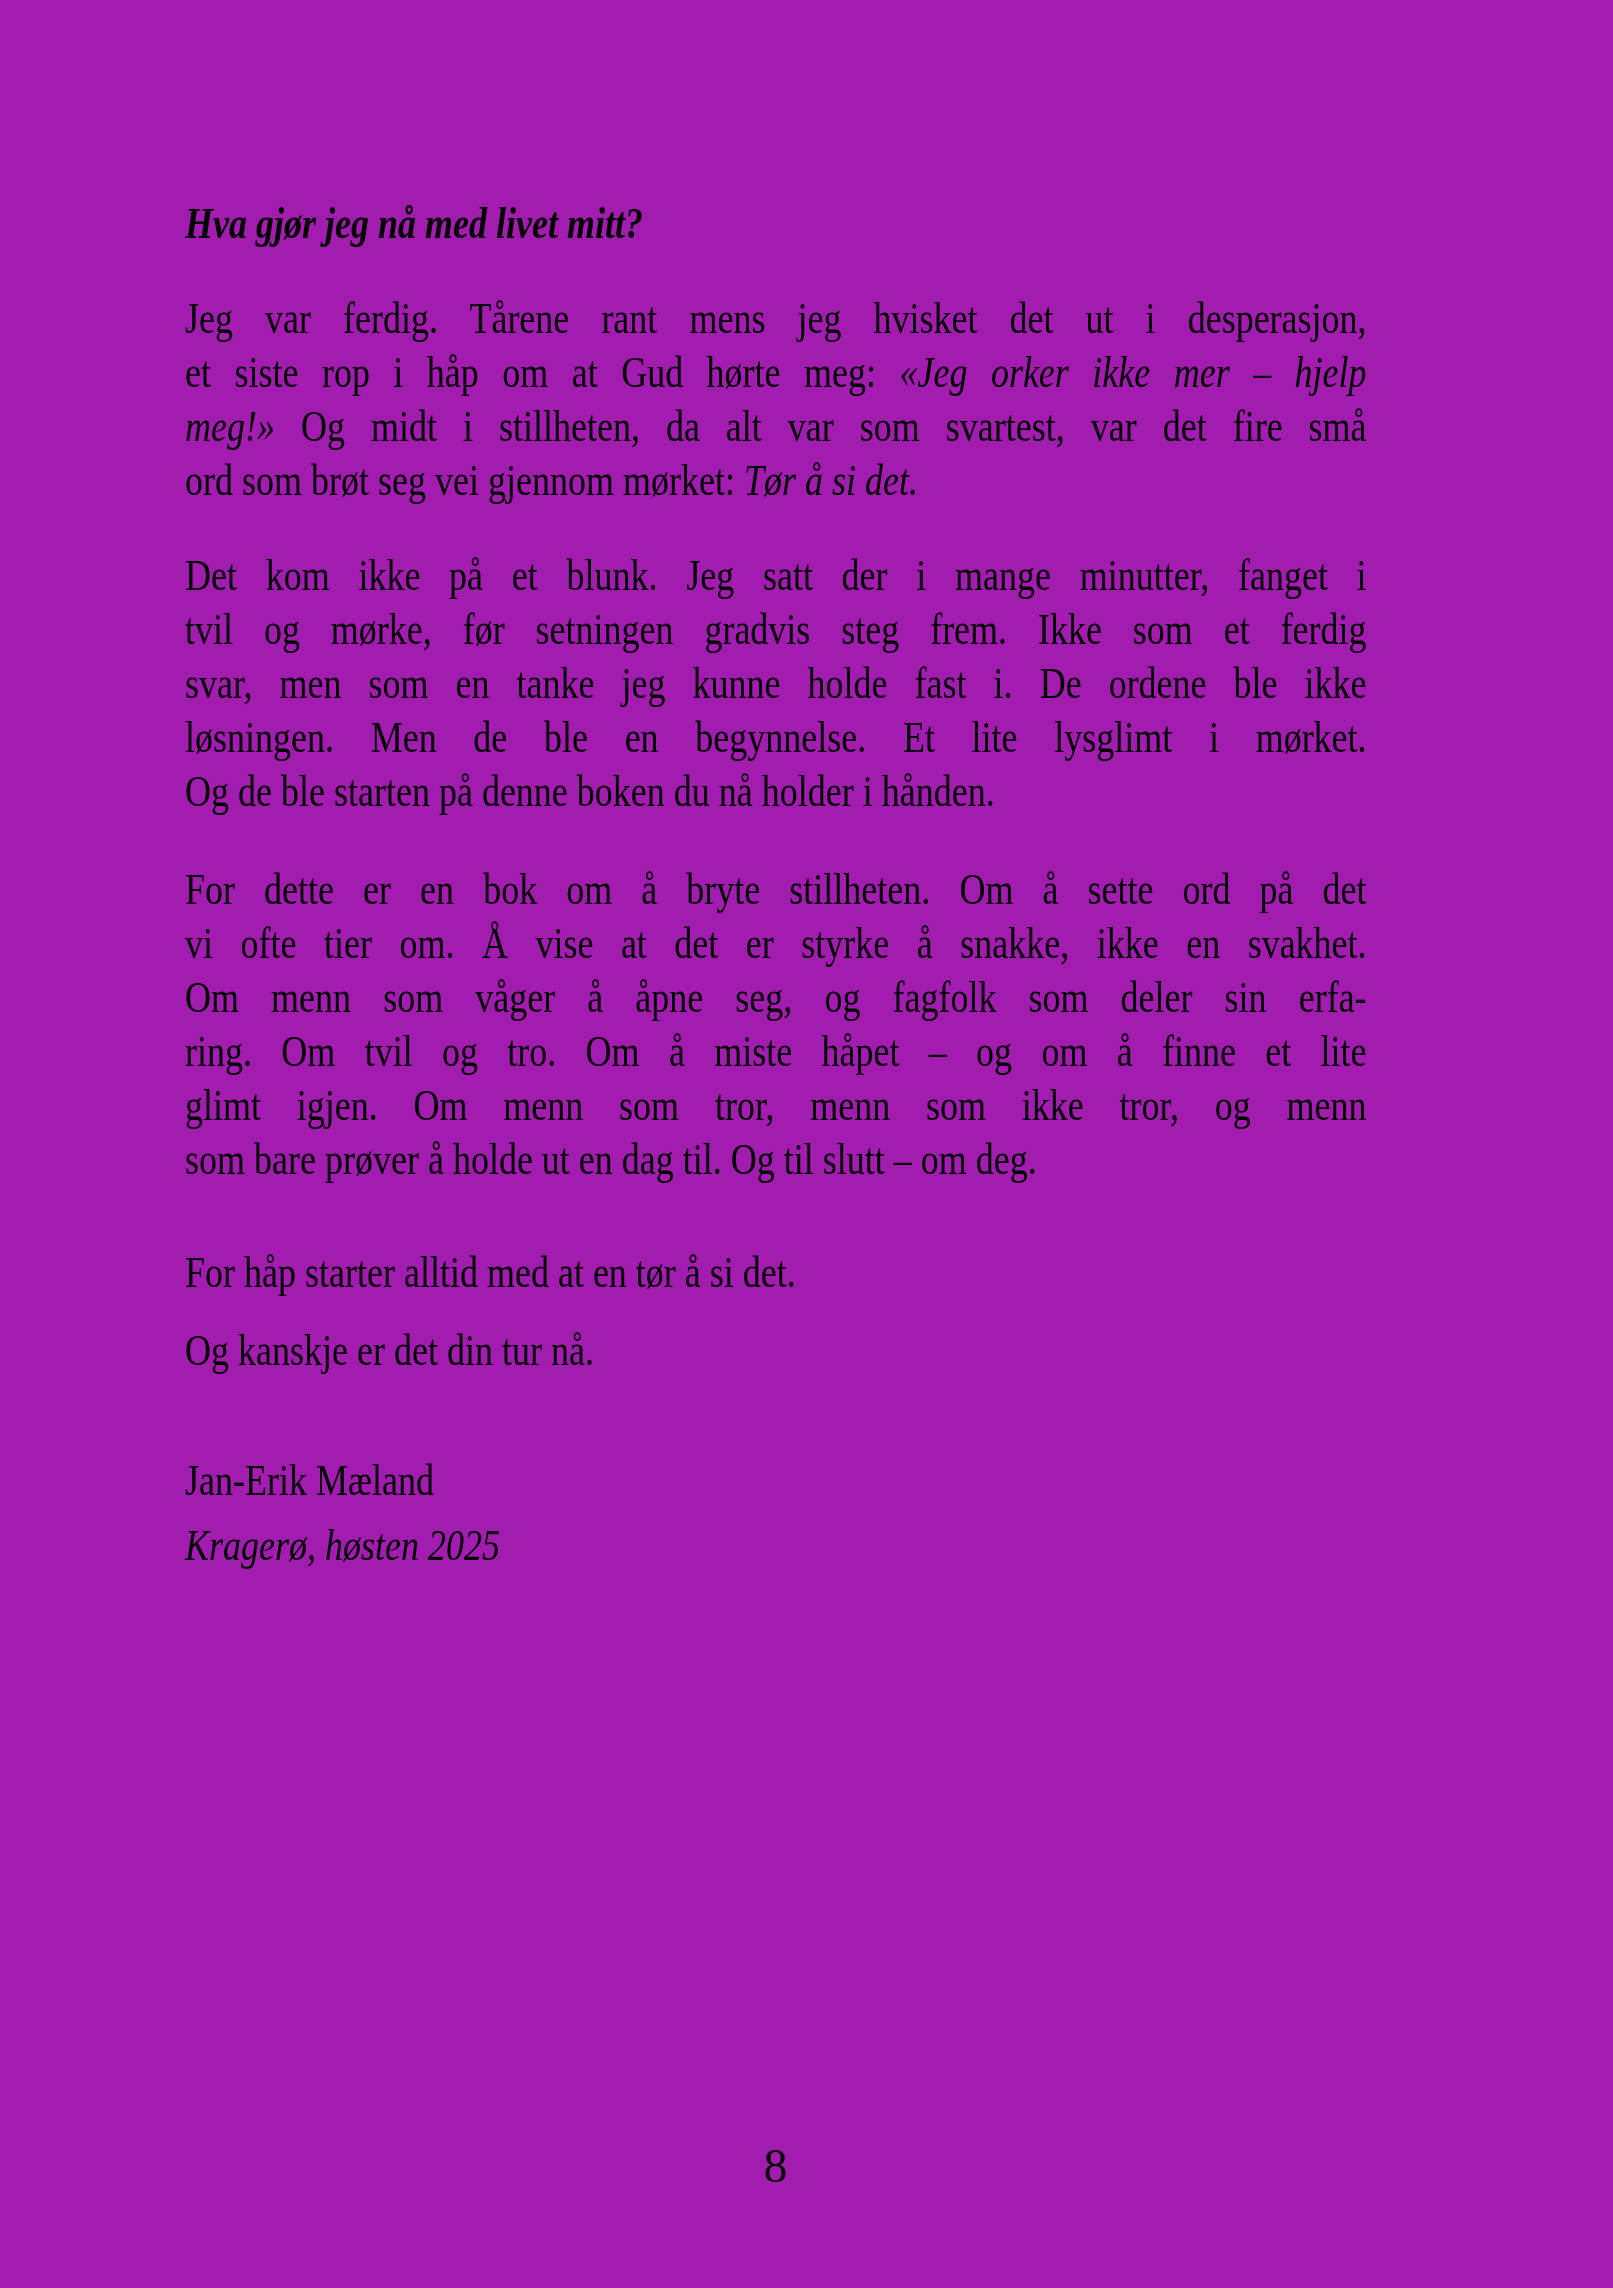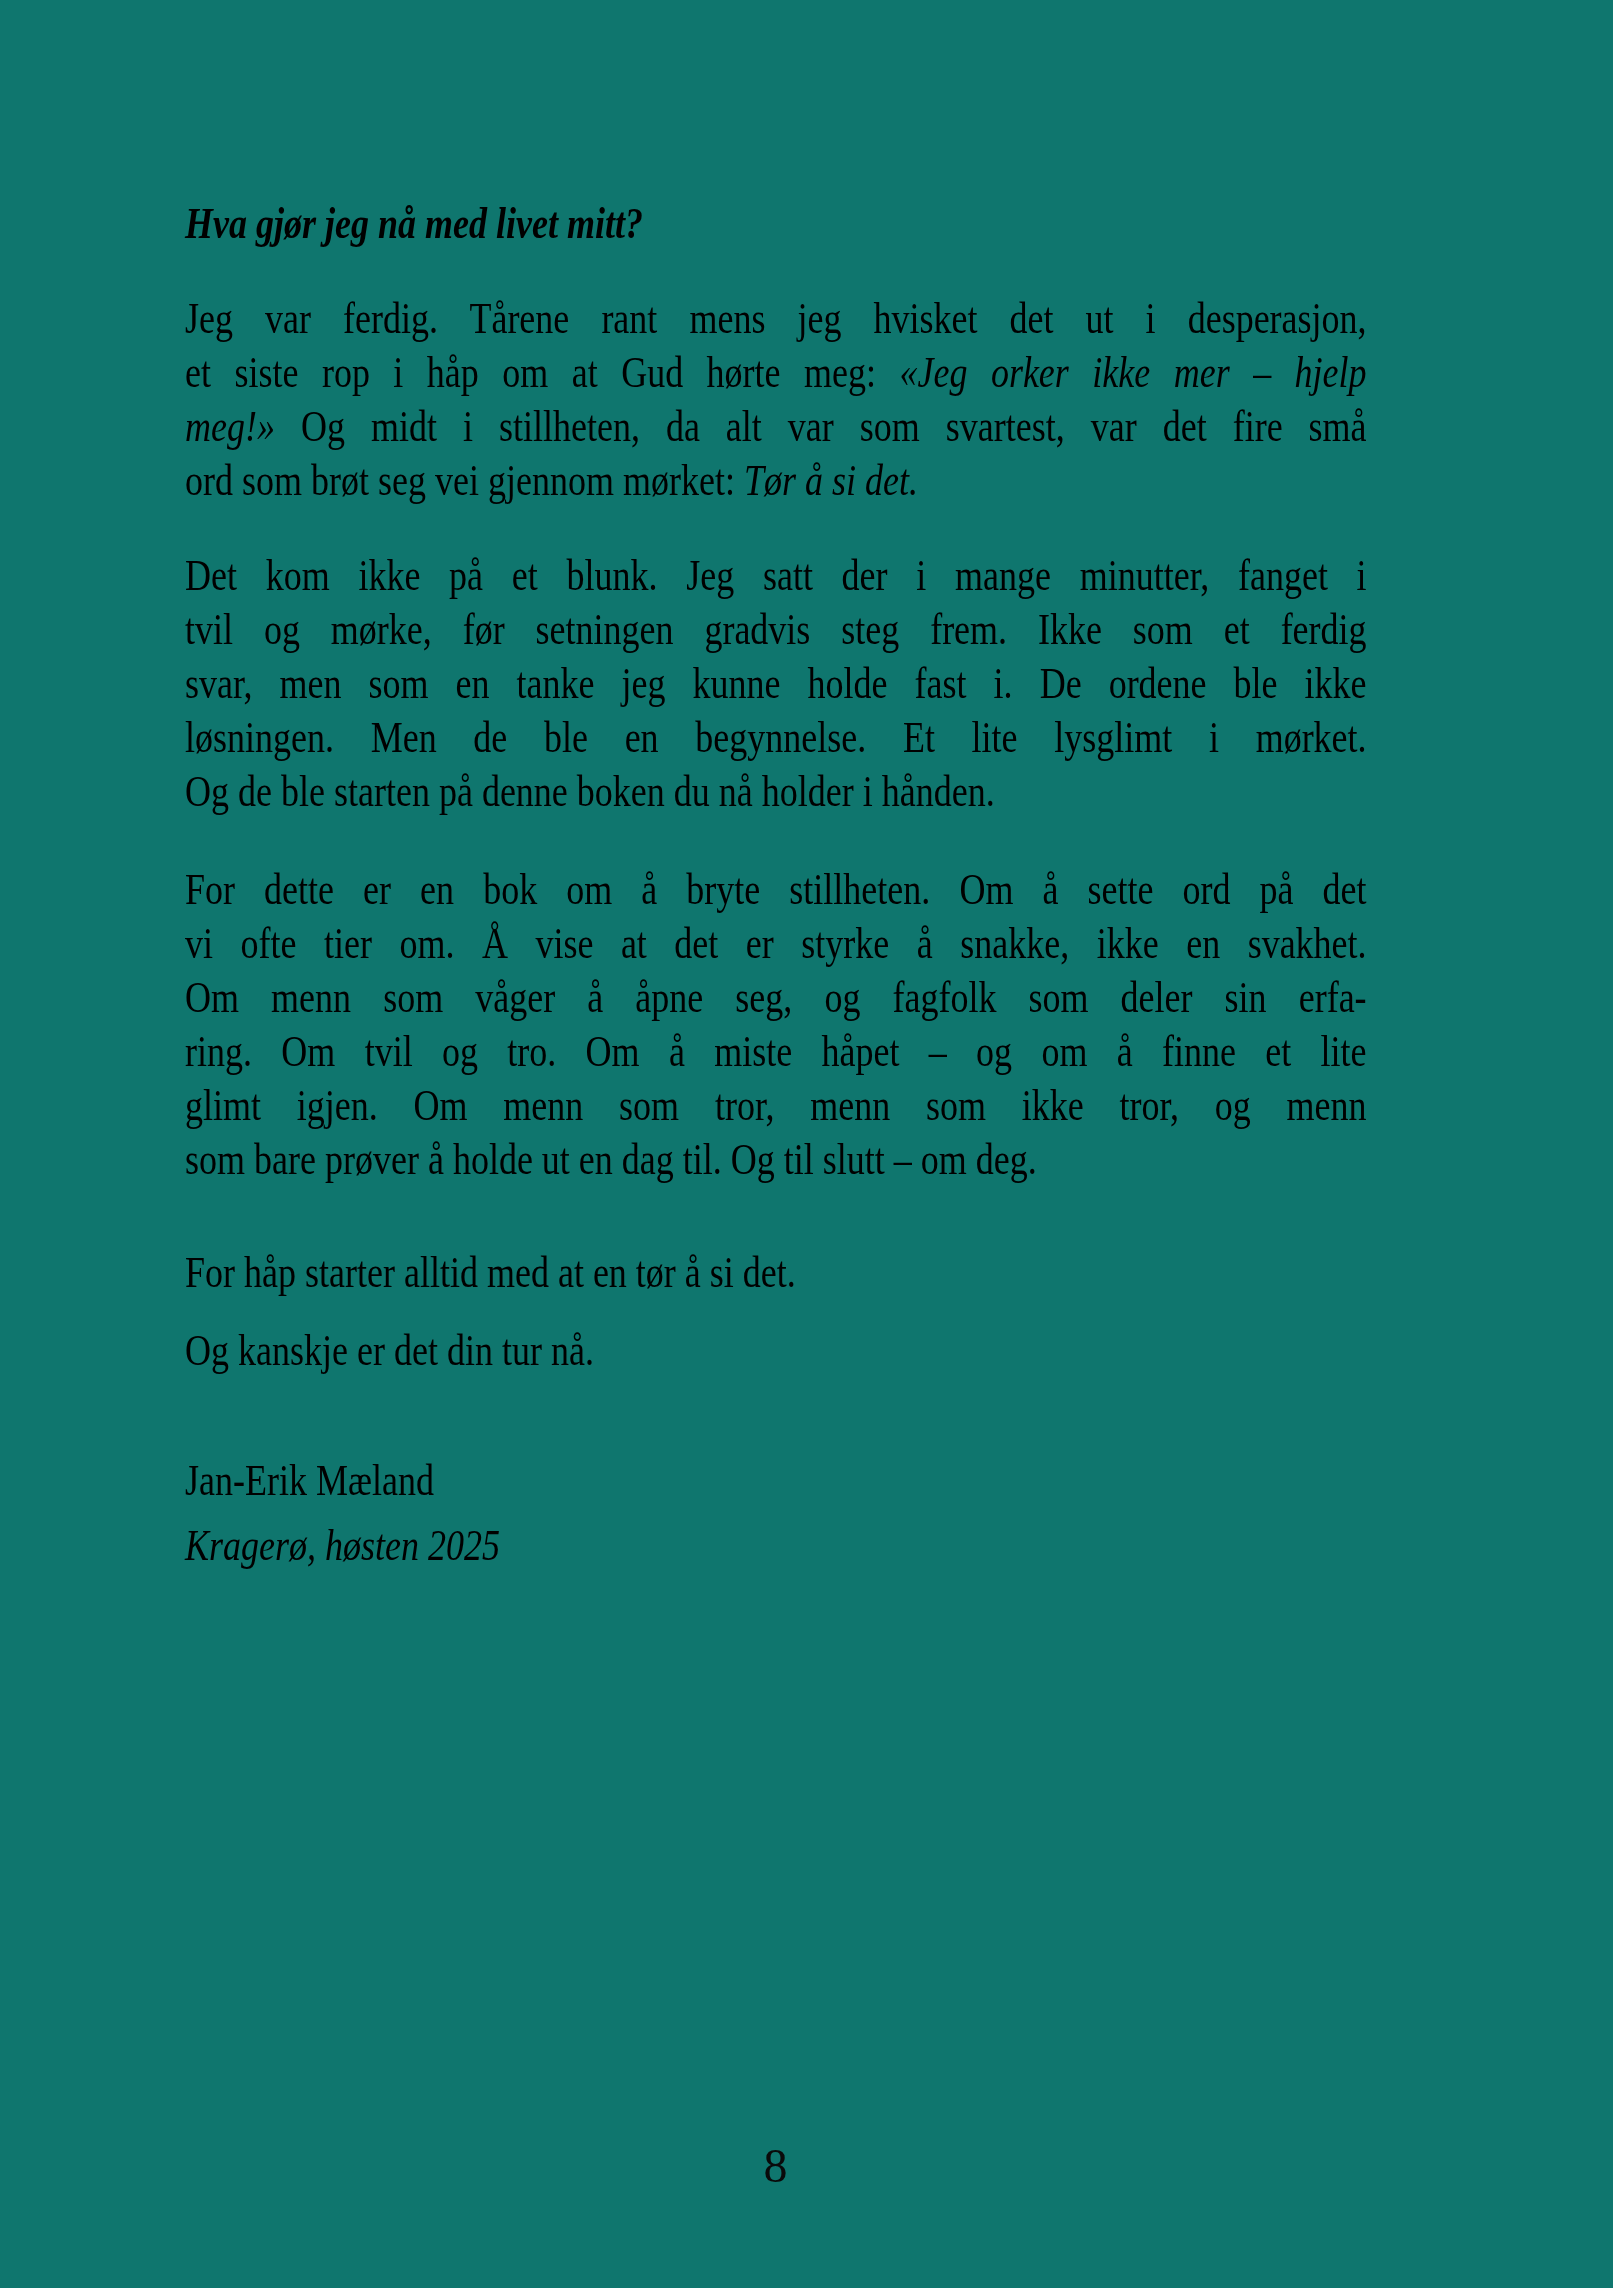--- a/index.html
+++ b/index.html
@@ -18,7 +18,7 @@
   .page {
     position: absolute;
     inset: 0;
-    background: #0f766e;
+    background: #a21caf;
   }
   
   .text-column {

